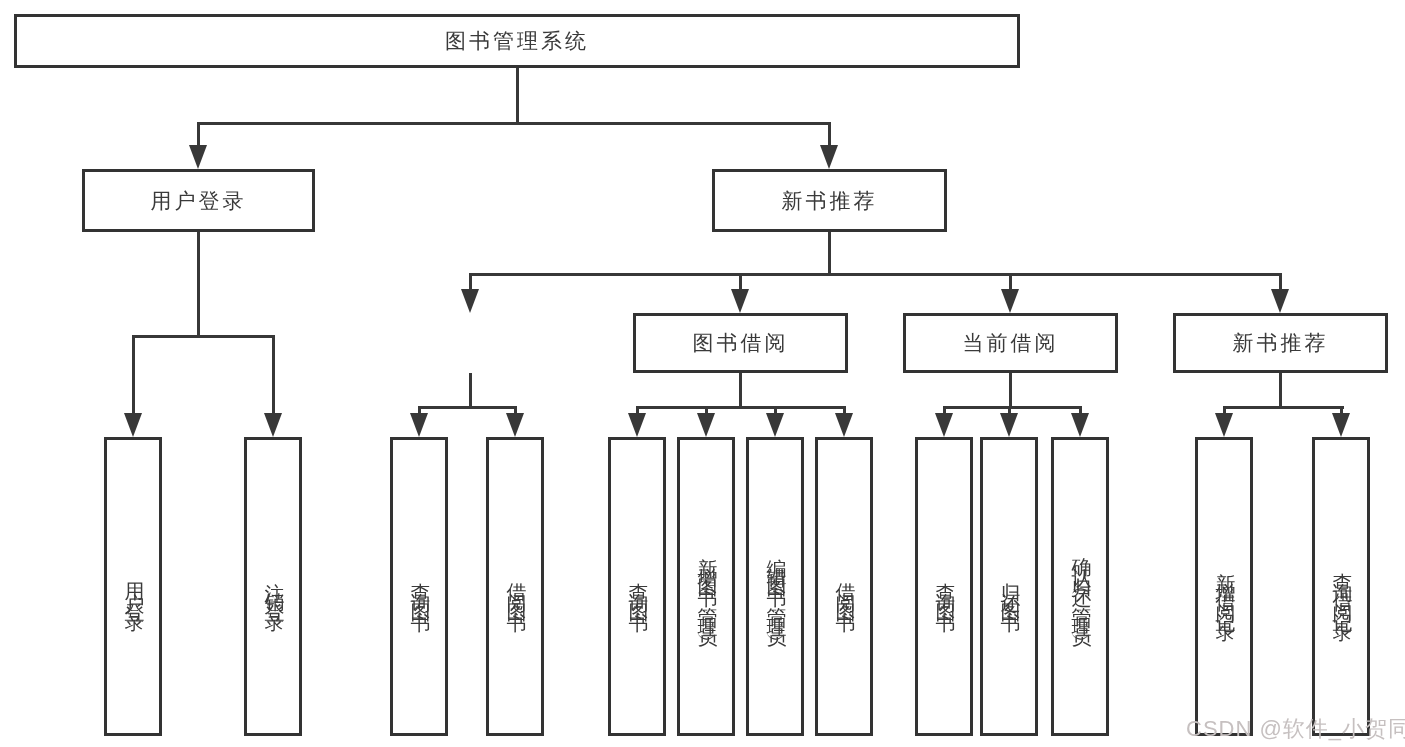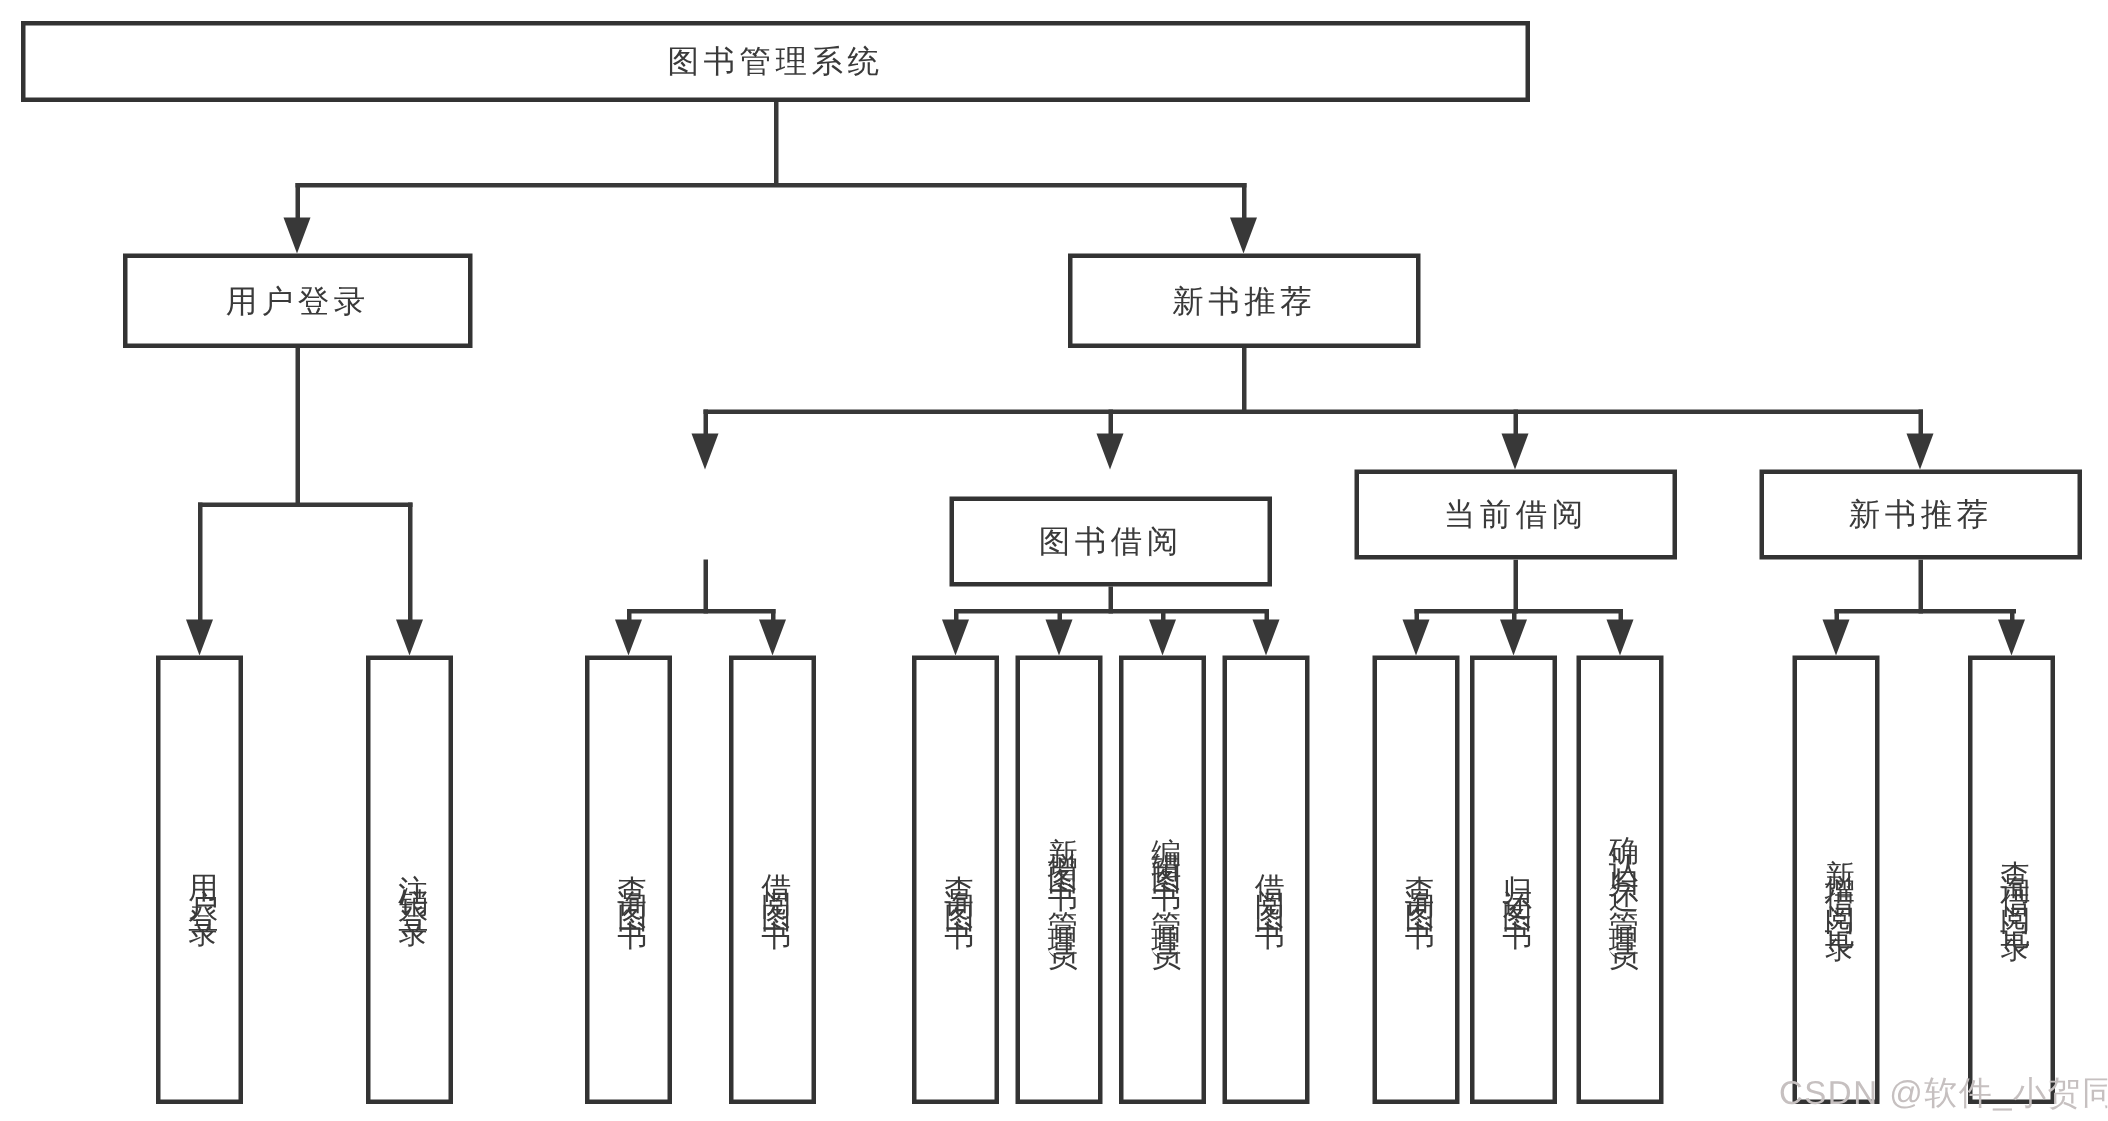--- a/index.html
+++ b/index.html
@@ -65,7 +65,7 @@
   <div class="ar" style="left:1001px;top:289px"></div>
   <div class="ar" style="left:1271px;top:289px"></div>
 
-  <div class="bx" style="left:633px;top:331px;width:215px;height:60px">
+  <div class="bx" style="left:633px;top:313px;width:215px;height:60px">
     <span>图书借阅</span>
   </div>
   <div class="bx" style="left:903px;top:313px;width:215px;height:60px">

